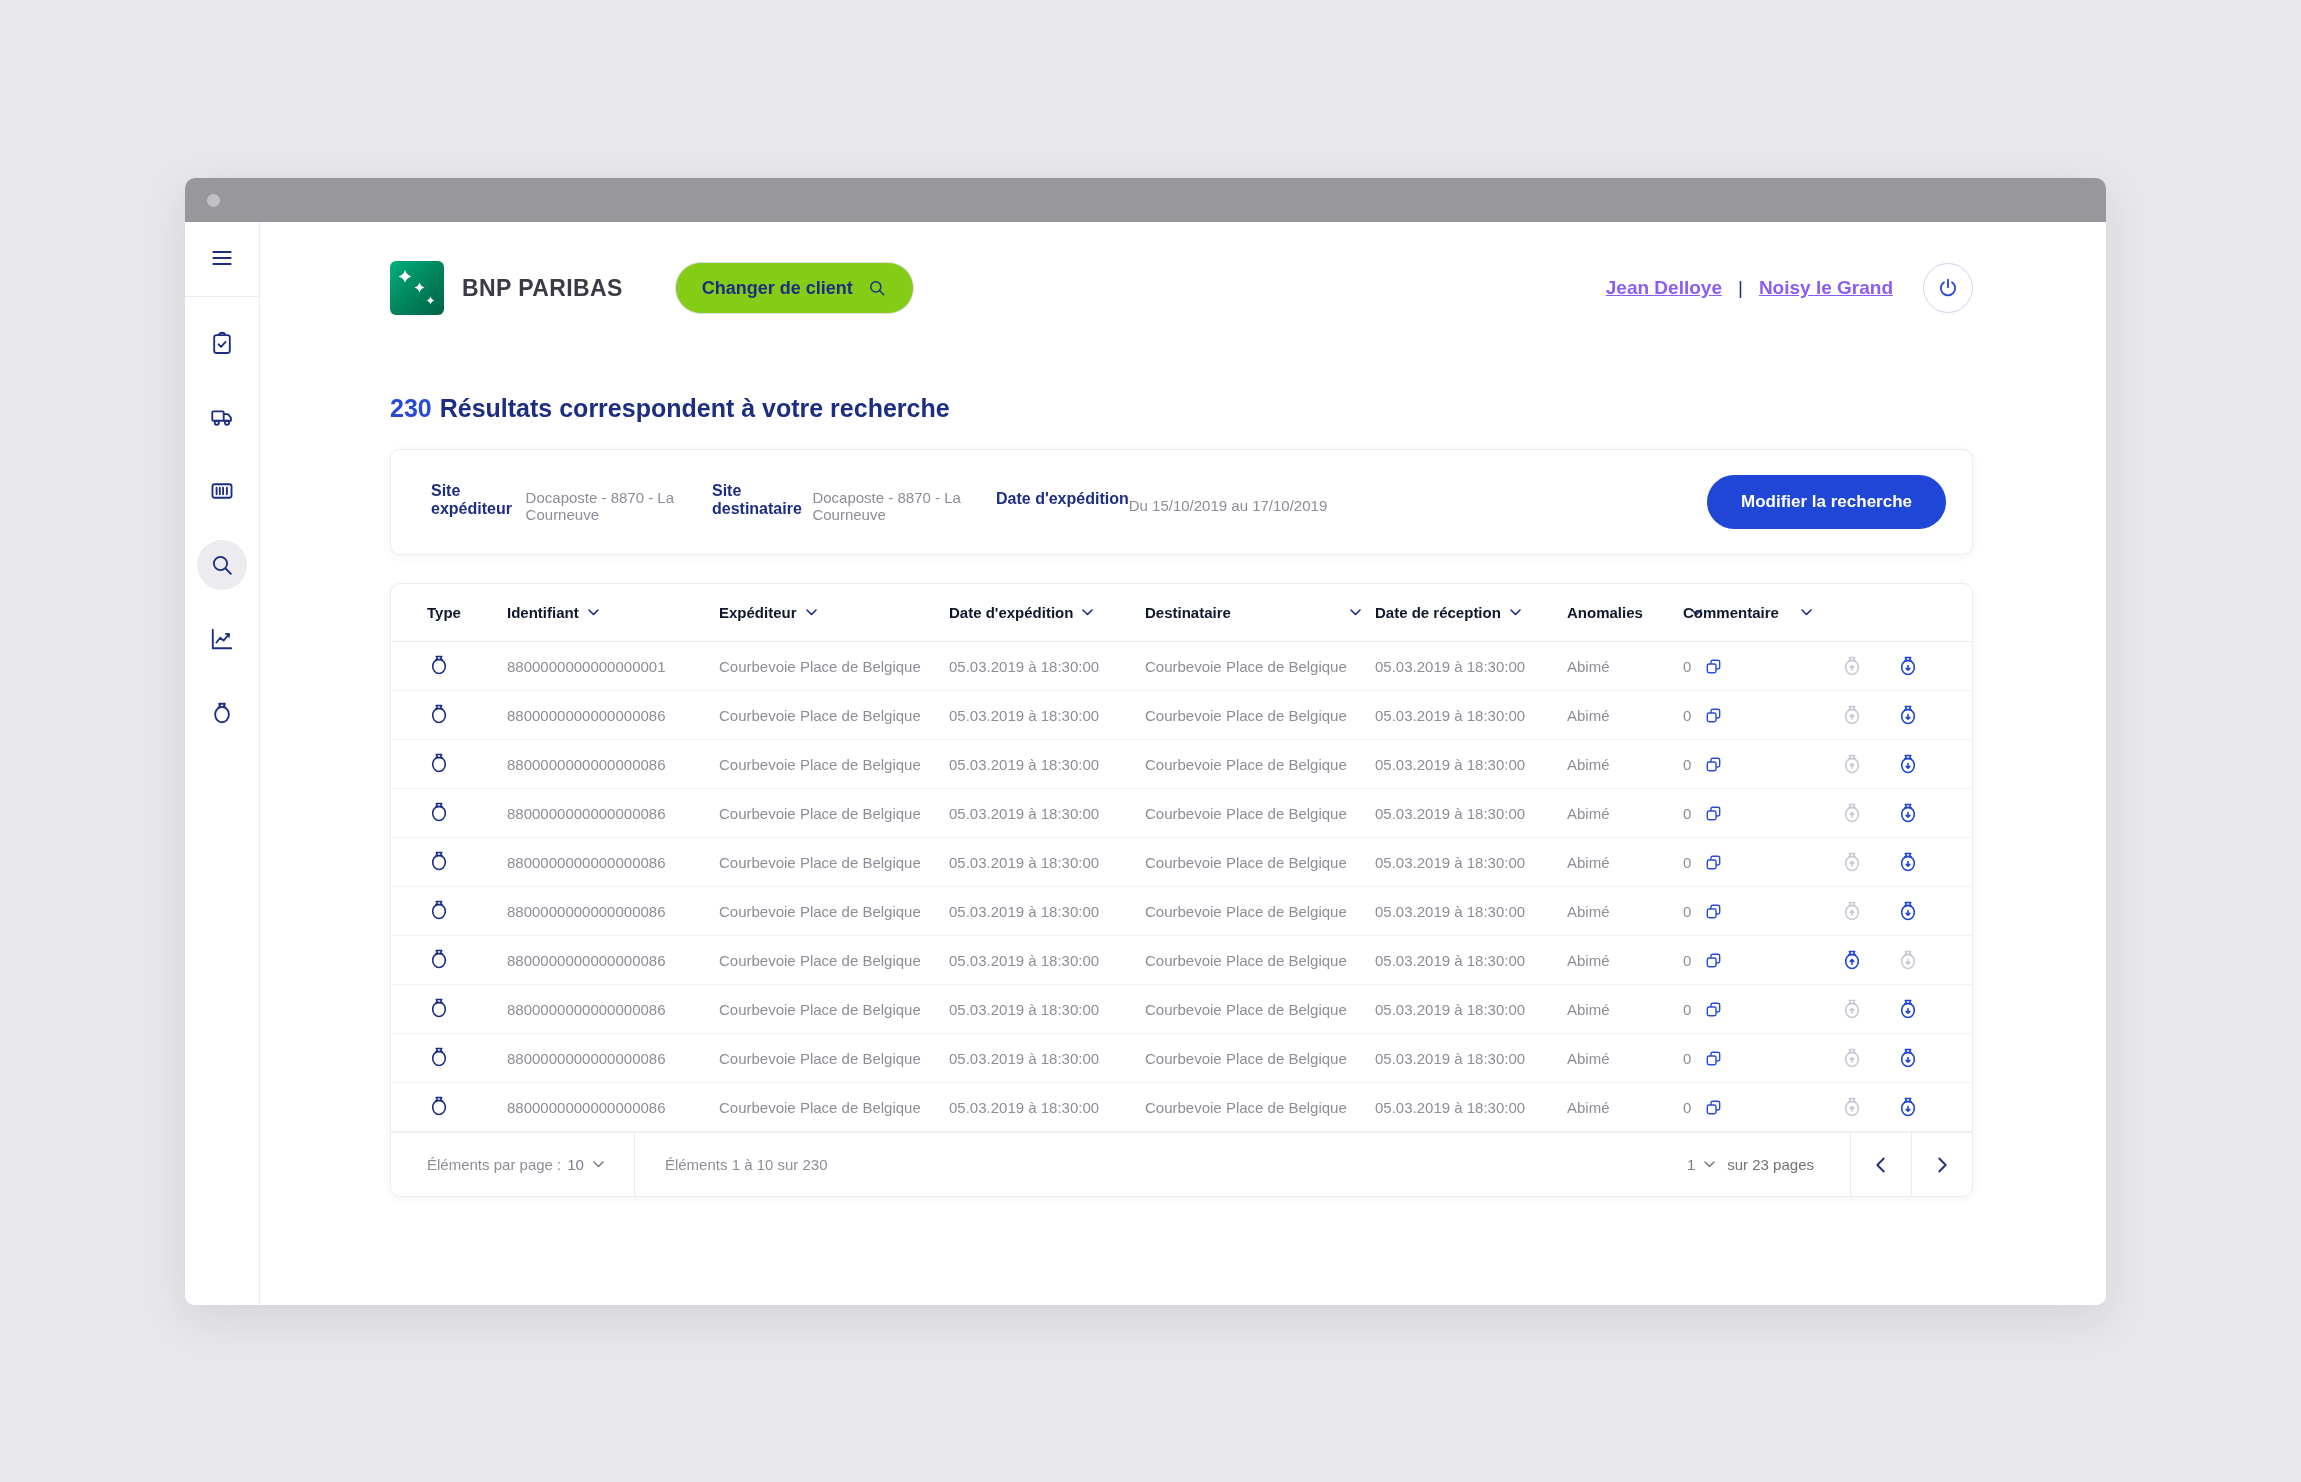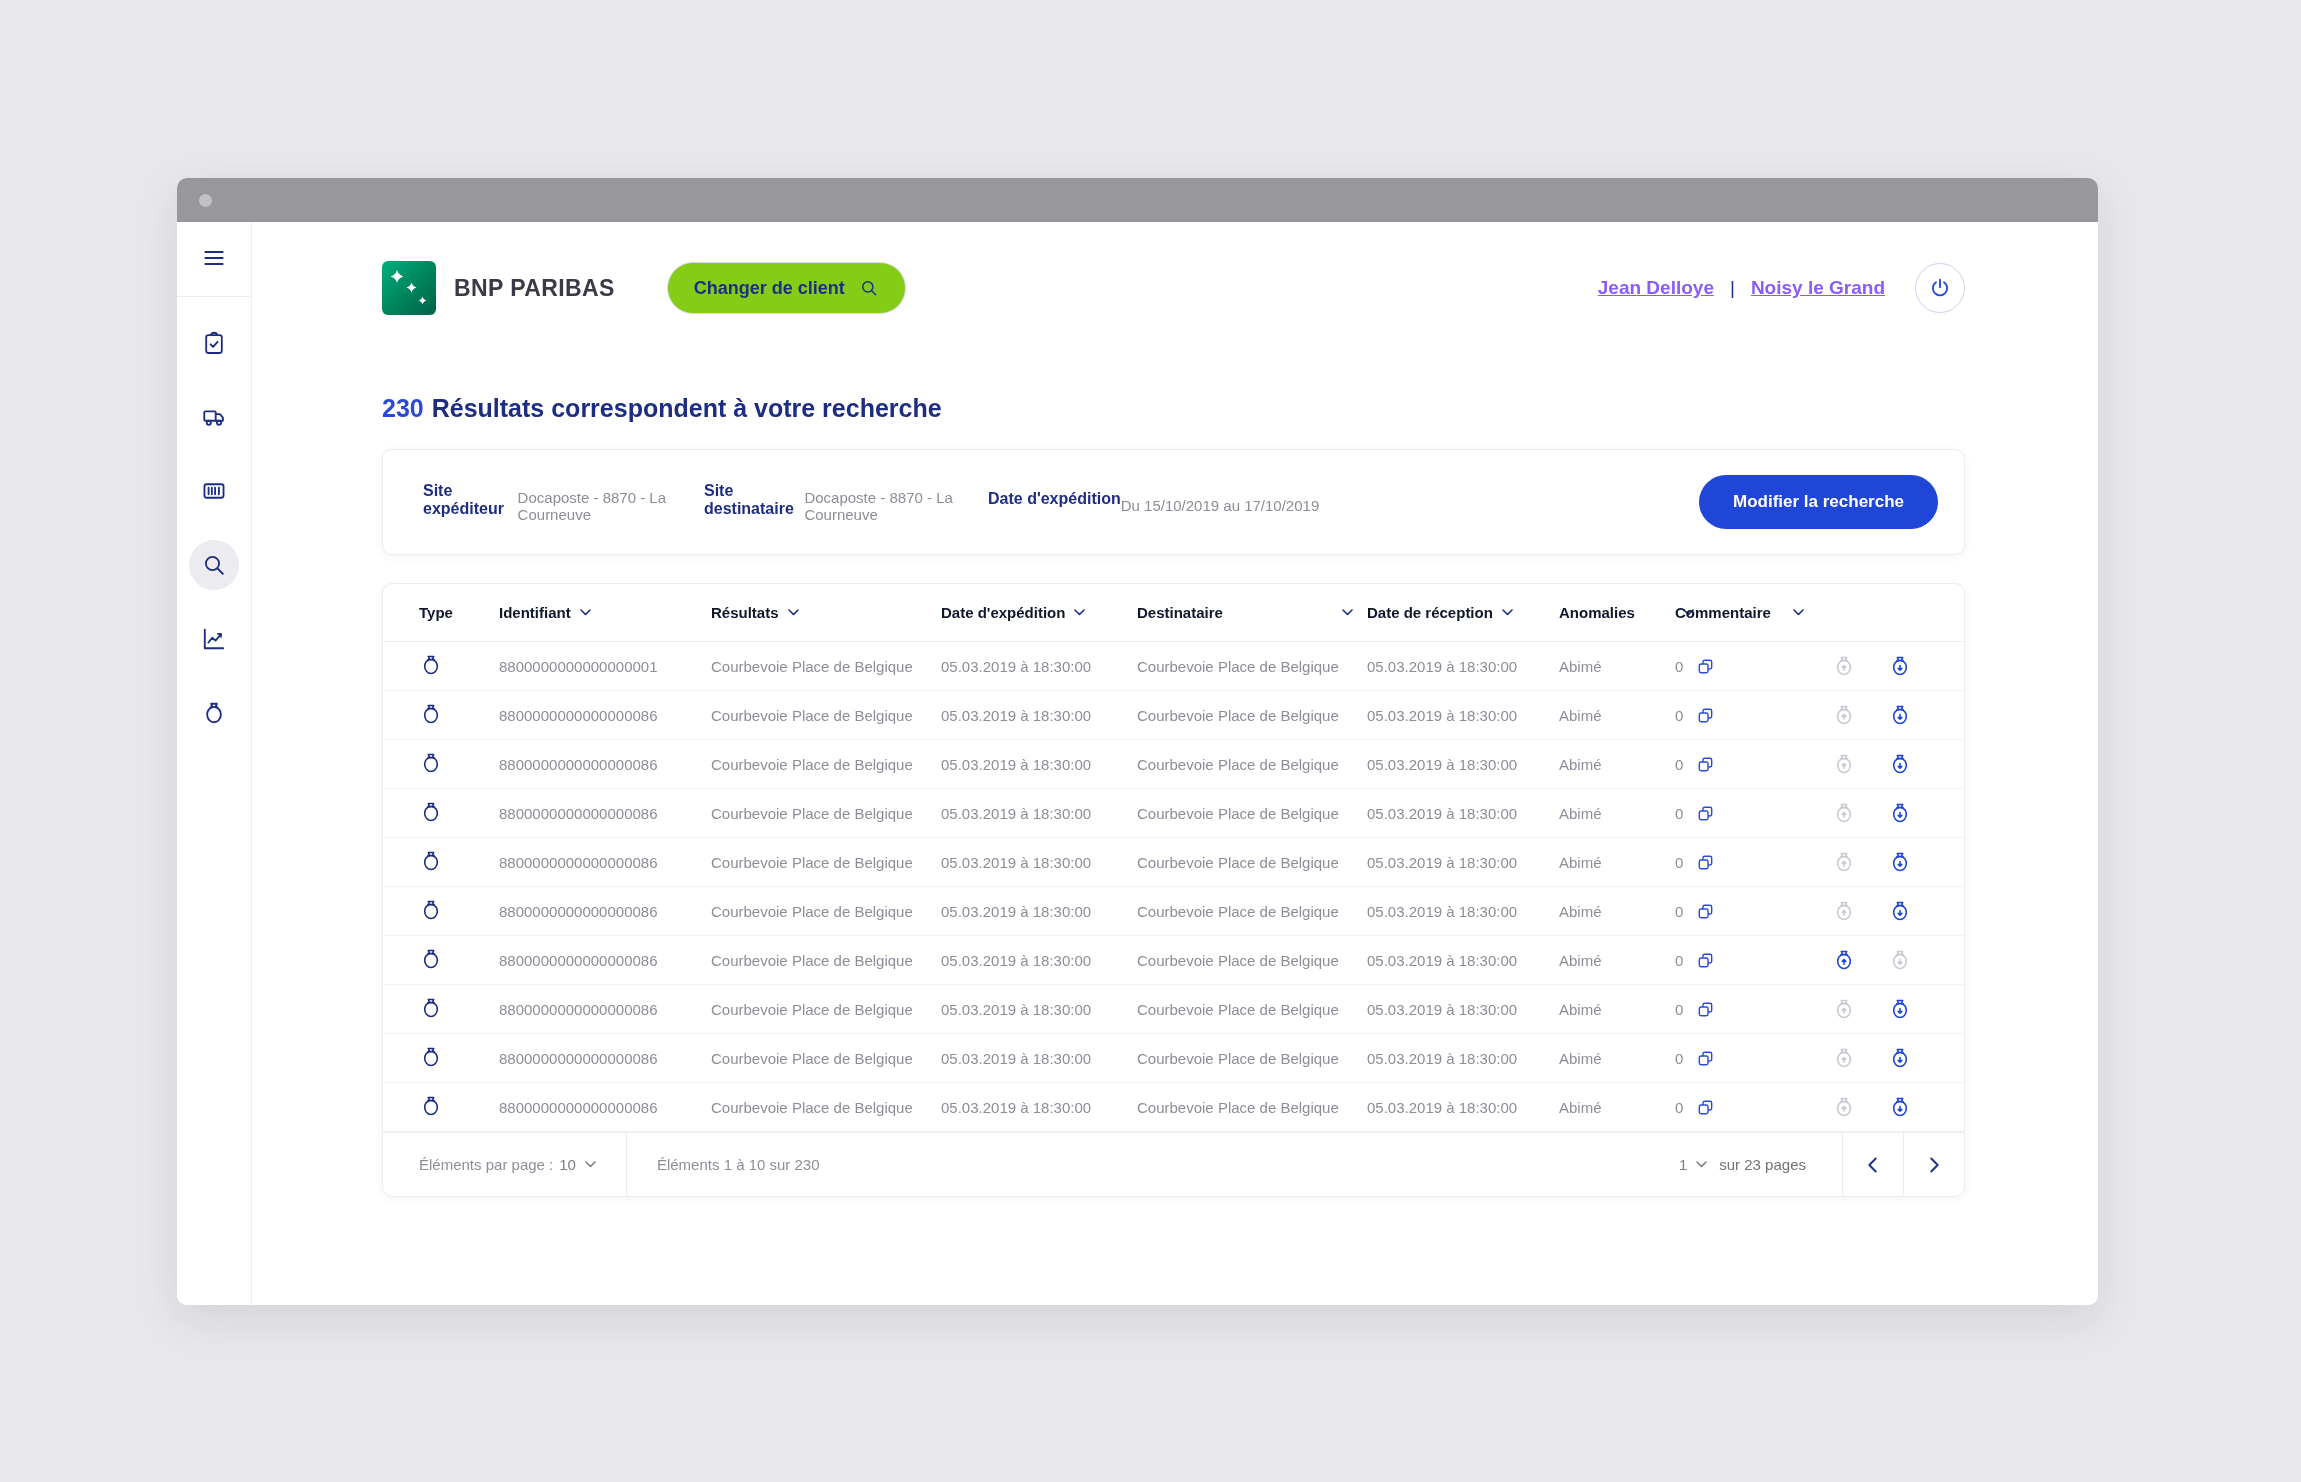--- a/index.html
+++ b/index.html
@@ -14,7 +14,7 @@
 
   
   .window {
-    position:absolute; left:177px; top:178px; width:1921px; height:1127px;
+    position:absolute; left:185px; top:178px; width:1921px; height:1127px;
     background:#fff; border-radius:10px; overflow:hidden;
     box-shadow:0 14px 44px rgba(30,30,60,.10);
   }

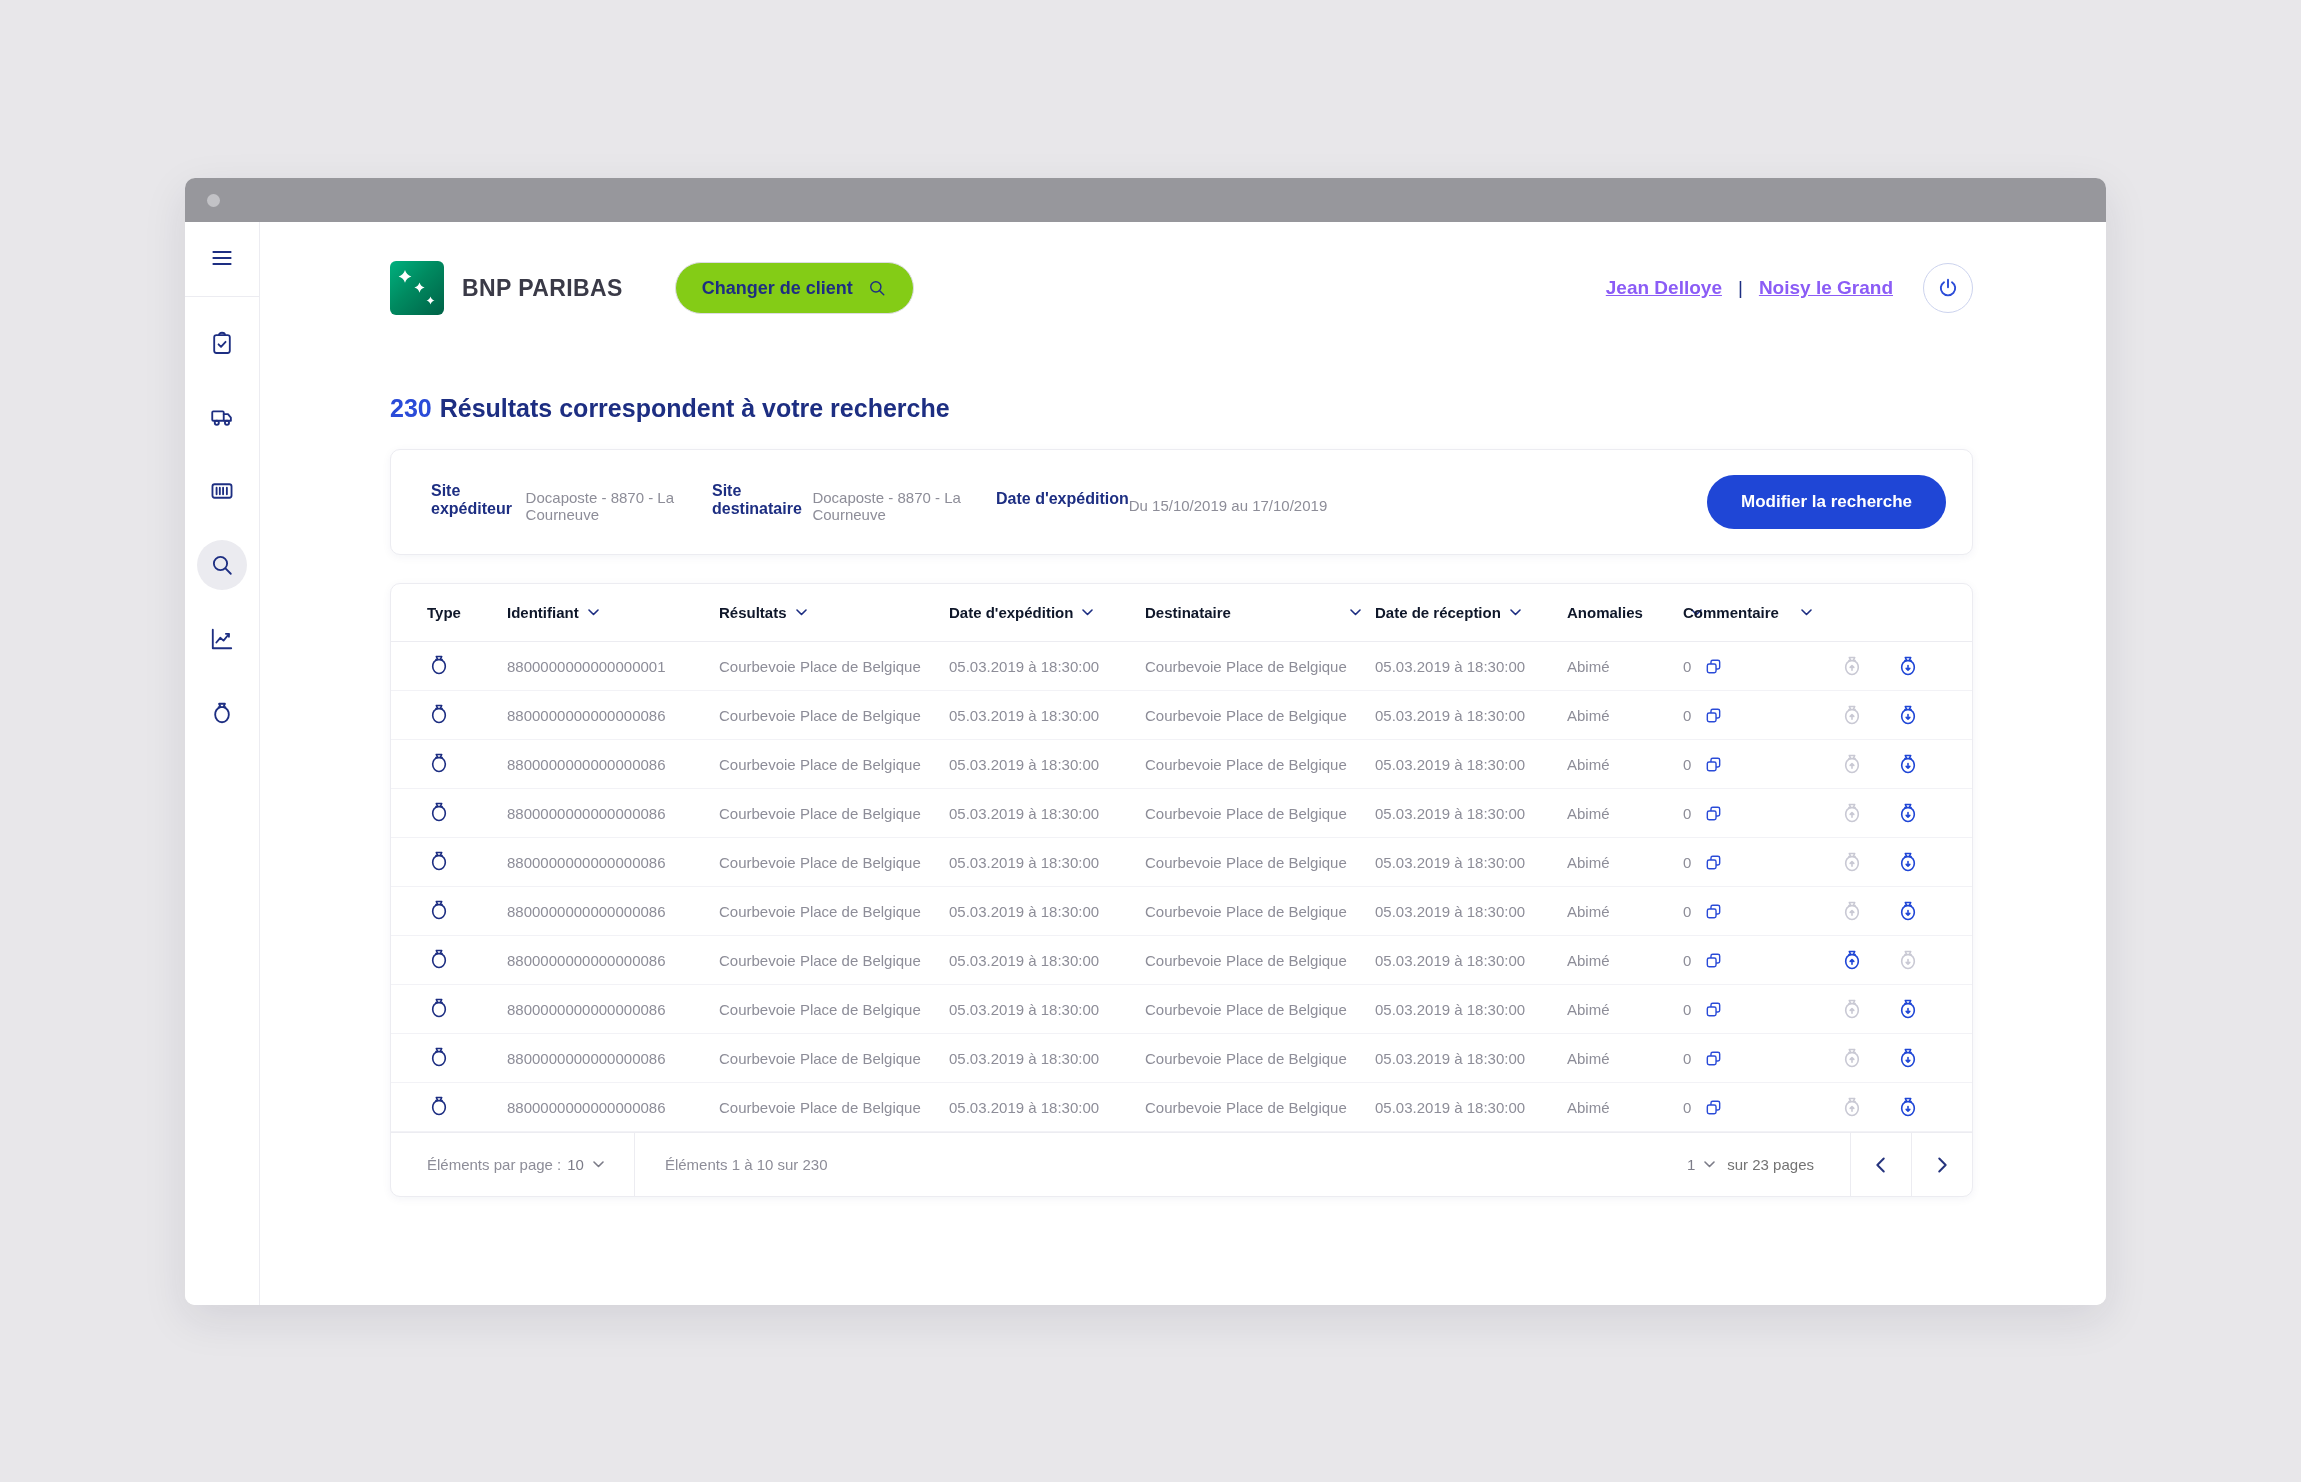--- a/index.html
+++ b/index.html
@@ -235,7 +235,7 @@
               </span>
             </div>
             <div class="th col-exp">
-              <span>Résultats</span>
+              <span>Expéditeur</span>
               <span class="sort-ch">
                 <svg class="ic" width="11" height="7" viewBox="0 0 11 7" style="stroke-width:1.6">
                   <path d="M1 1l4.5 4.5L10 1"></path>

